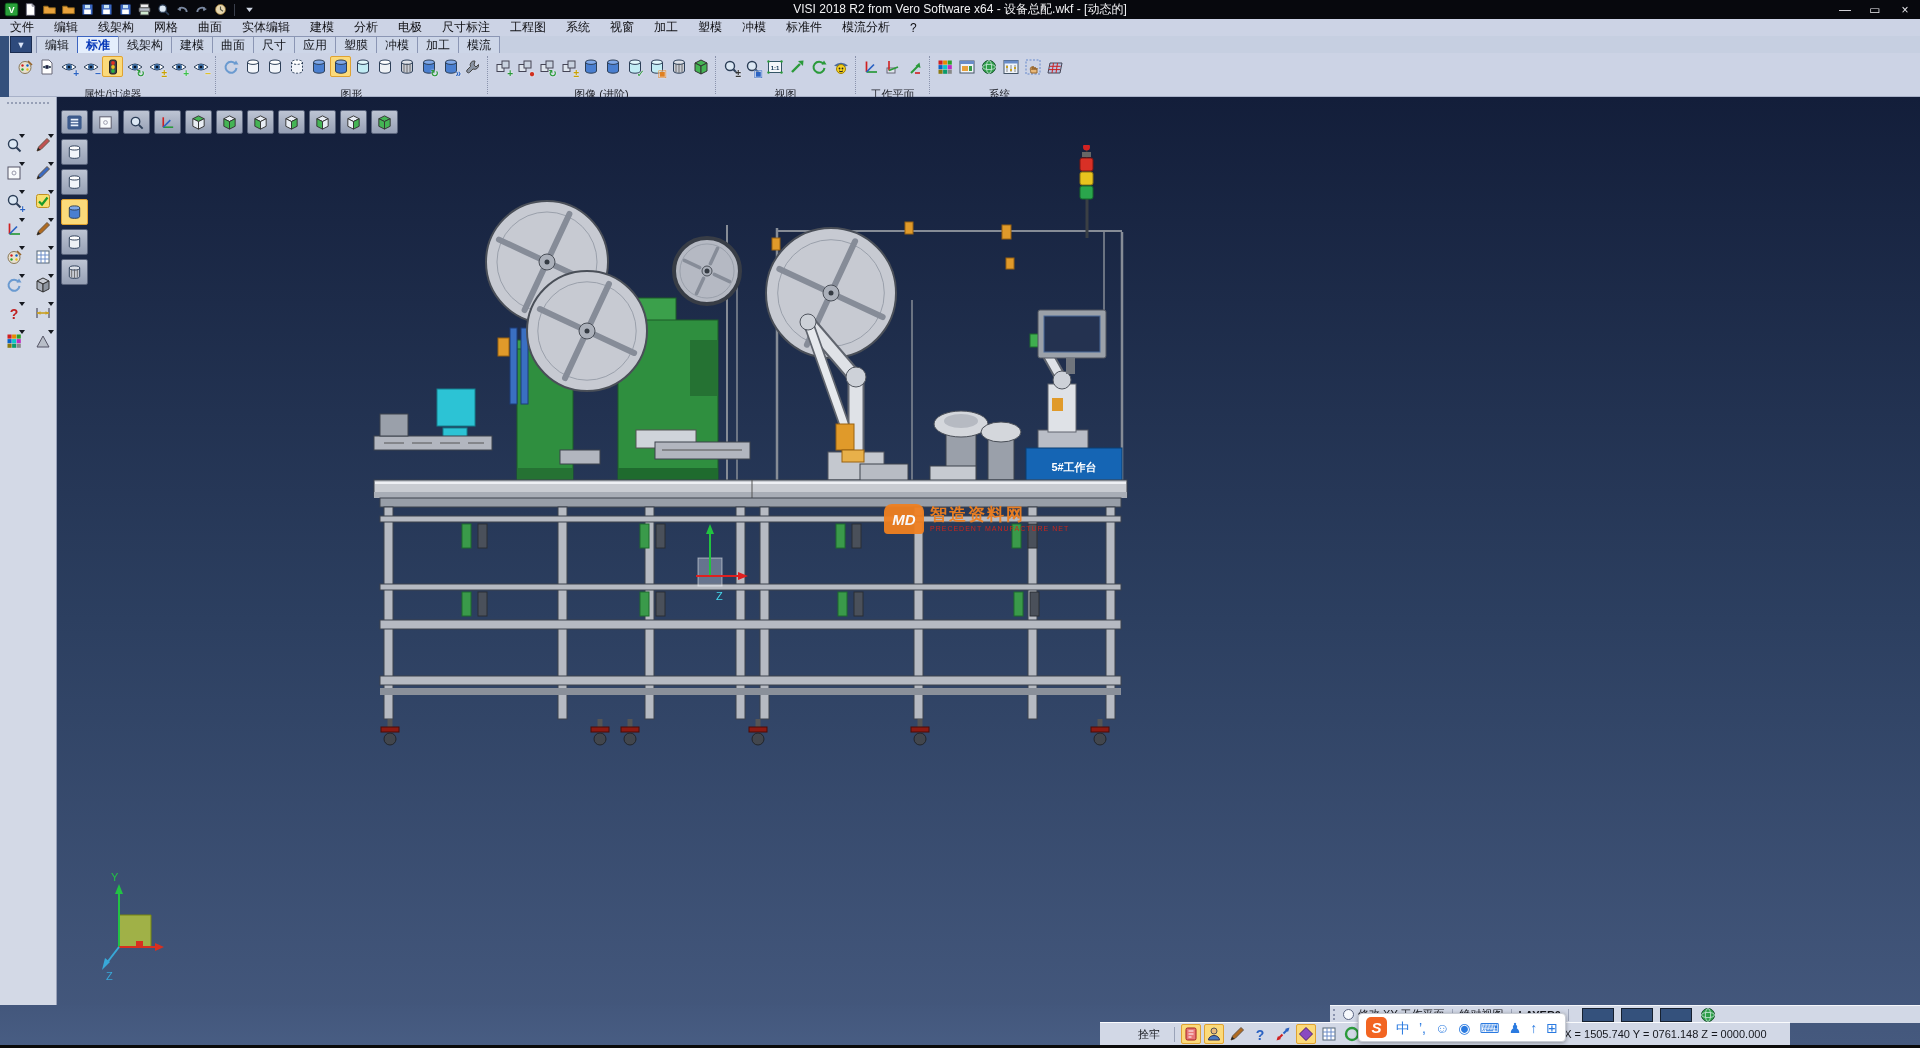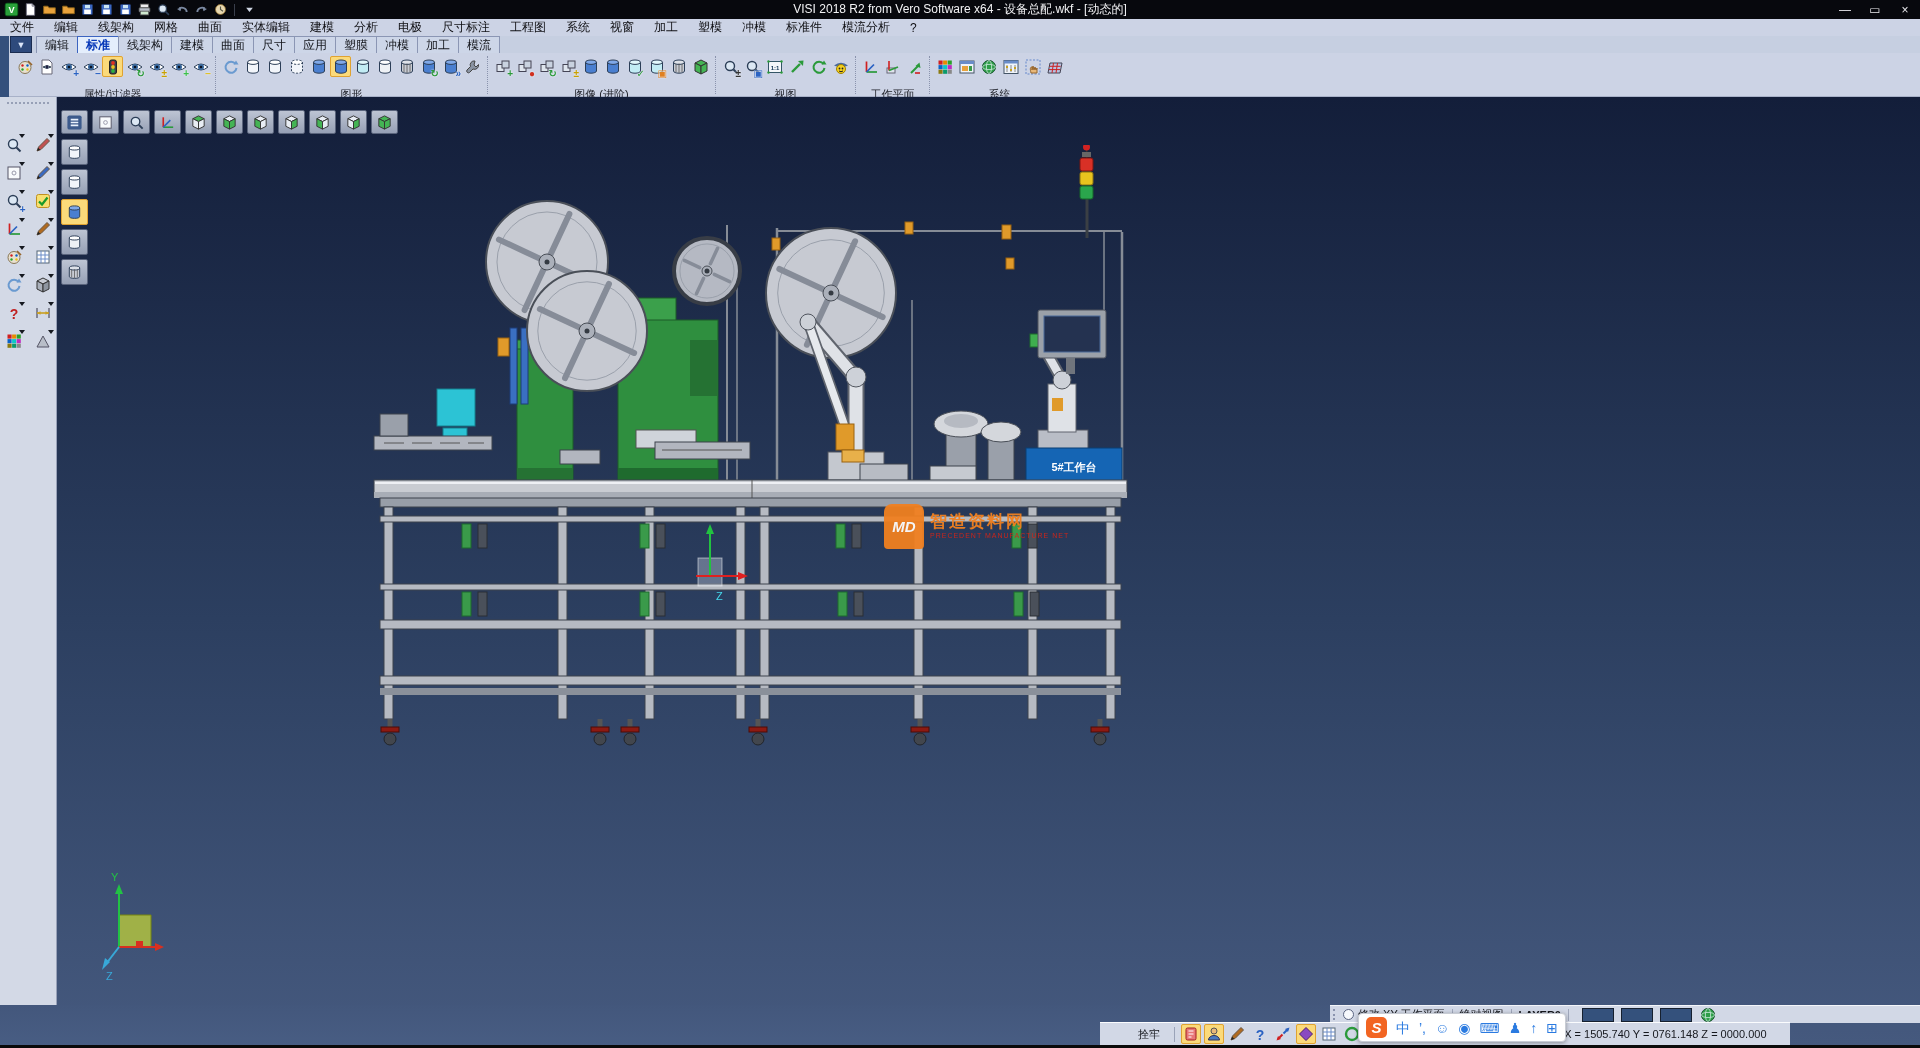--- a/index.html
+++ b/index.html
@@ -61,7 +61,7 @@
   #modestrip .vbtn.sel{background:#fbda7a;border-color:#dfa232;}
   .machine-svg{position:absolute;left:313px;top:48px;}
   .watermark{position:absolute;left:827px;top:407px;display:flex;align-items:center;gap:6px;opacity:.95;}
-  .wm-logo{width:40px;height:45px;background:#f08020;border-radius:8px 8px 4px 4px;color:#fff;
+  .wm-logo{width:40px;height:30px;background:#f08020;border-radius:8px 8px 4px 4px;color:#fff;
            display:flex;align-items:center;justify-content:center;font-weight:bold;font-style:italic;font-size:15px;}
   .wm-text{display:flex;flex-direction:column;line-height:1.1;}
   .wm-title{color:#f08020;font-weight:bold;font-size:17px;letter-spacing:2px;}

